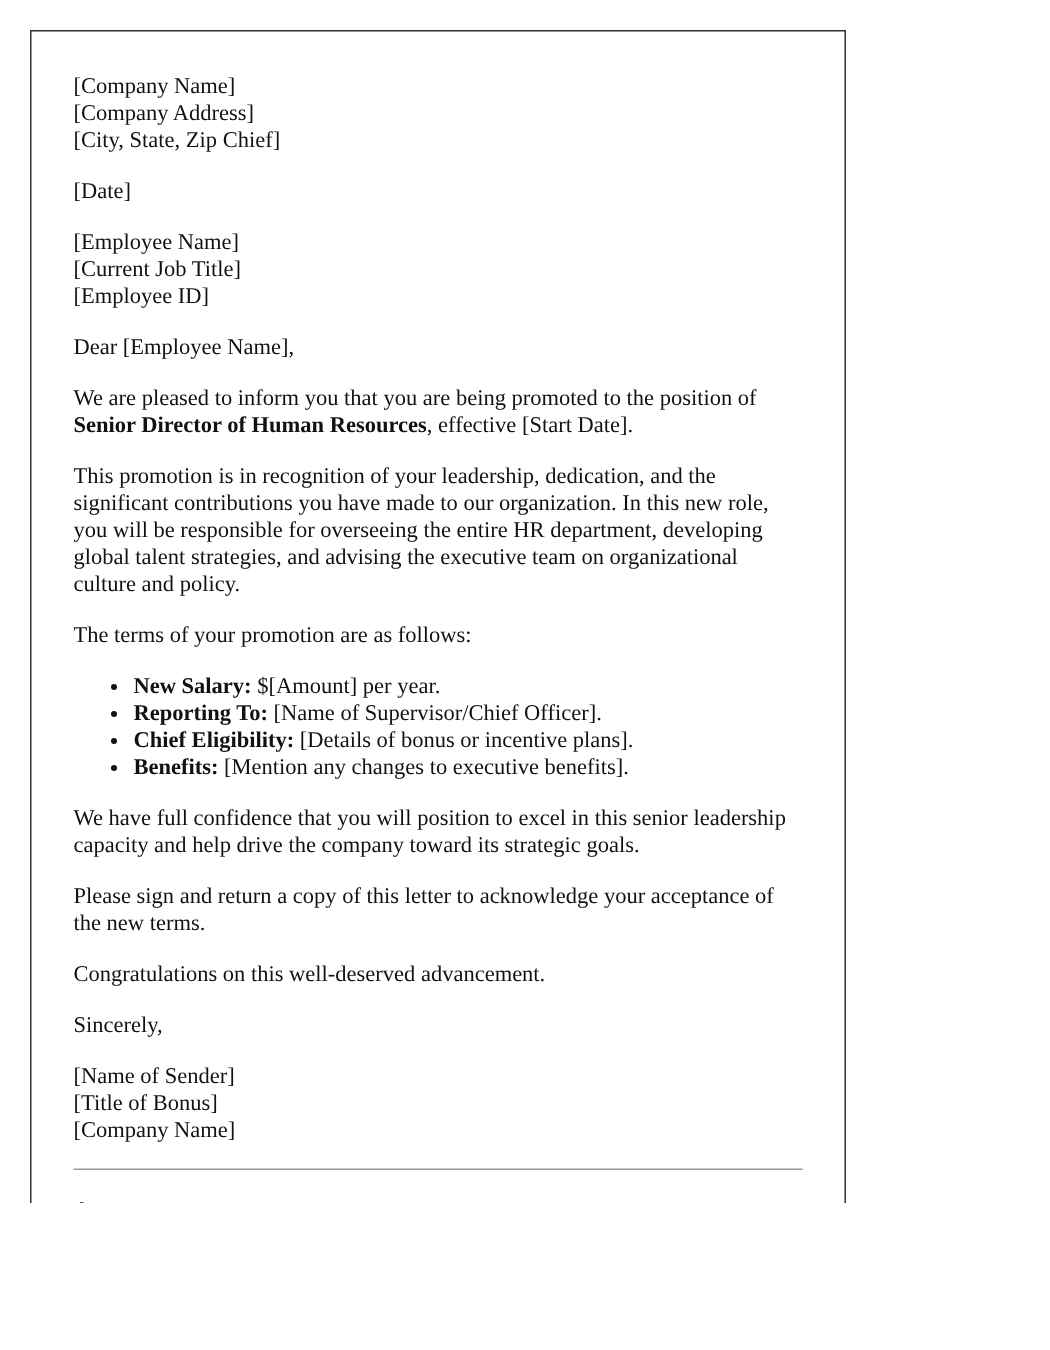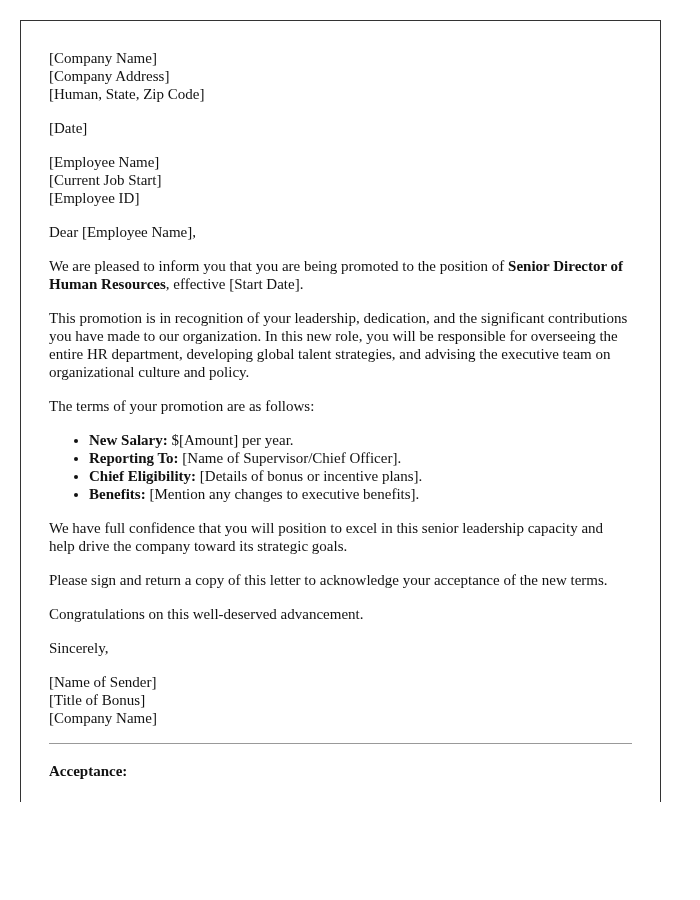--- a/index.html
+++ b/index.html
@@ -14,7 +14,7 @@
       position: absolute;
       left: 20px;
       top: 20px;
-      width: 641px;
+      width: 544px;
       height: 782px;
       border-top: 1px solid #333333;
       border-left: 1px solid #333333;

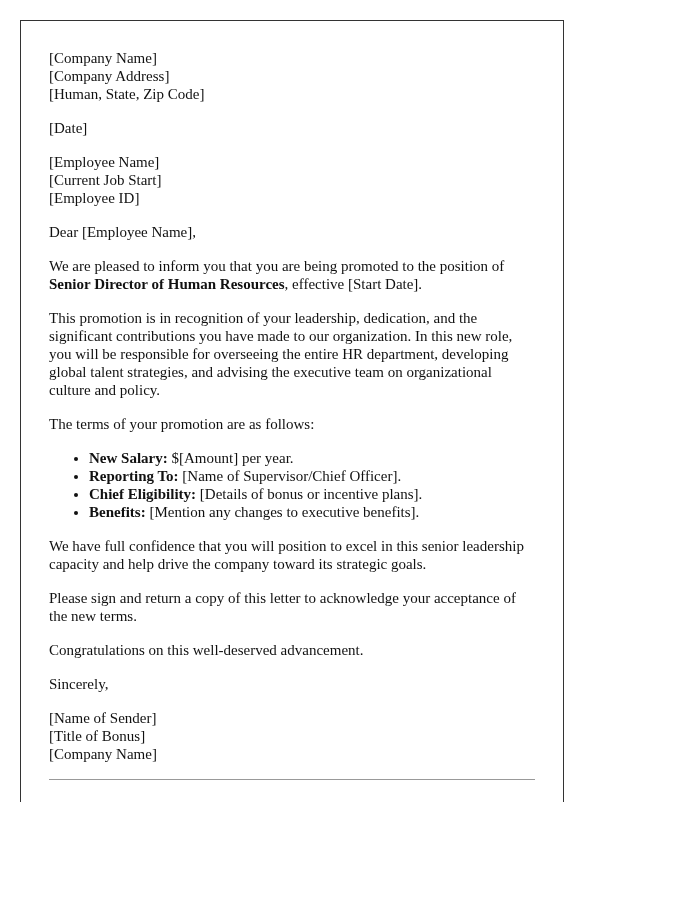--- a/index.html
+++ b/index.html
@@ -56,7 +56,7 @@
     <div class="block">
       <span class="line">[Company Name]</span>
       <span class="line">[Company Address]</span>
-      <span class="line">[Human, State, Zip Code]</span>
+      <span class="line">[City, State, Zip Chief]</span>
     </div>
 
     <div class="block">

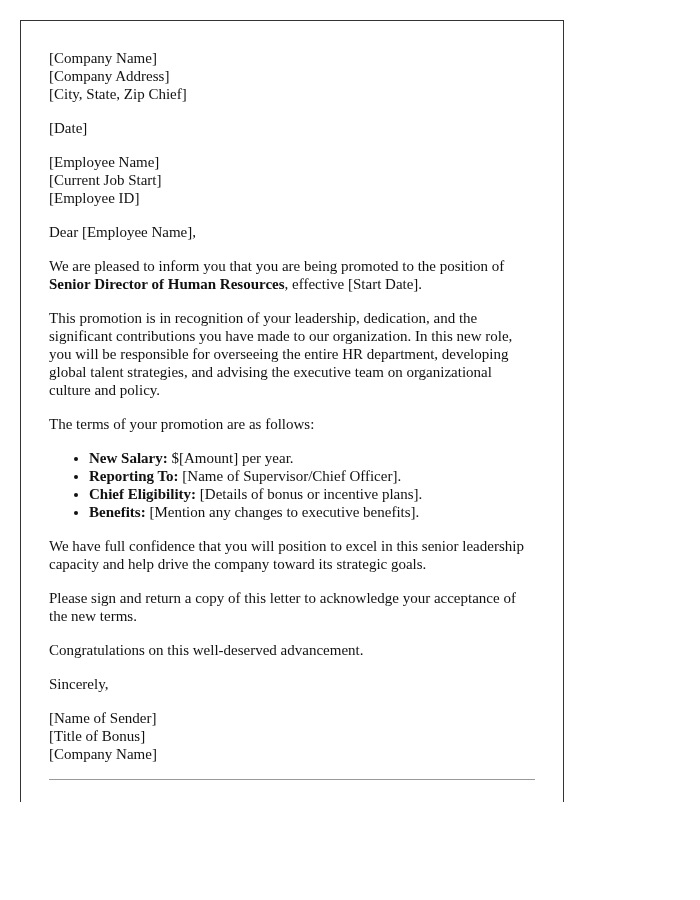--- a/index.html
+++ b/index.html
@@ -65,7 +65,7 @@
 
     <div class="block">
       <span class="line">[Employee Name]</span>
-      <span class="line">[Current Job Start]</span>
+      <span class="line">[Current Job Title]</span>
       <span class="line">[Employee ID]</span>
     </div>
 

